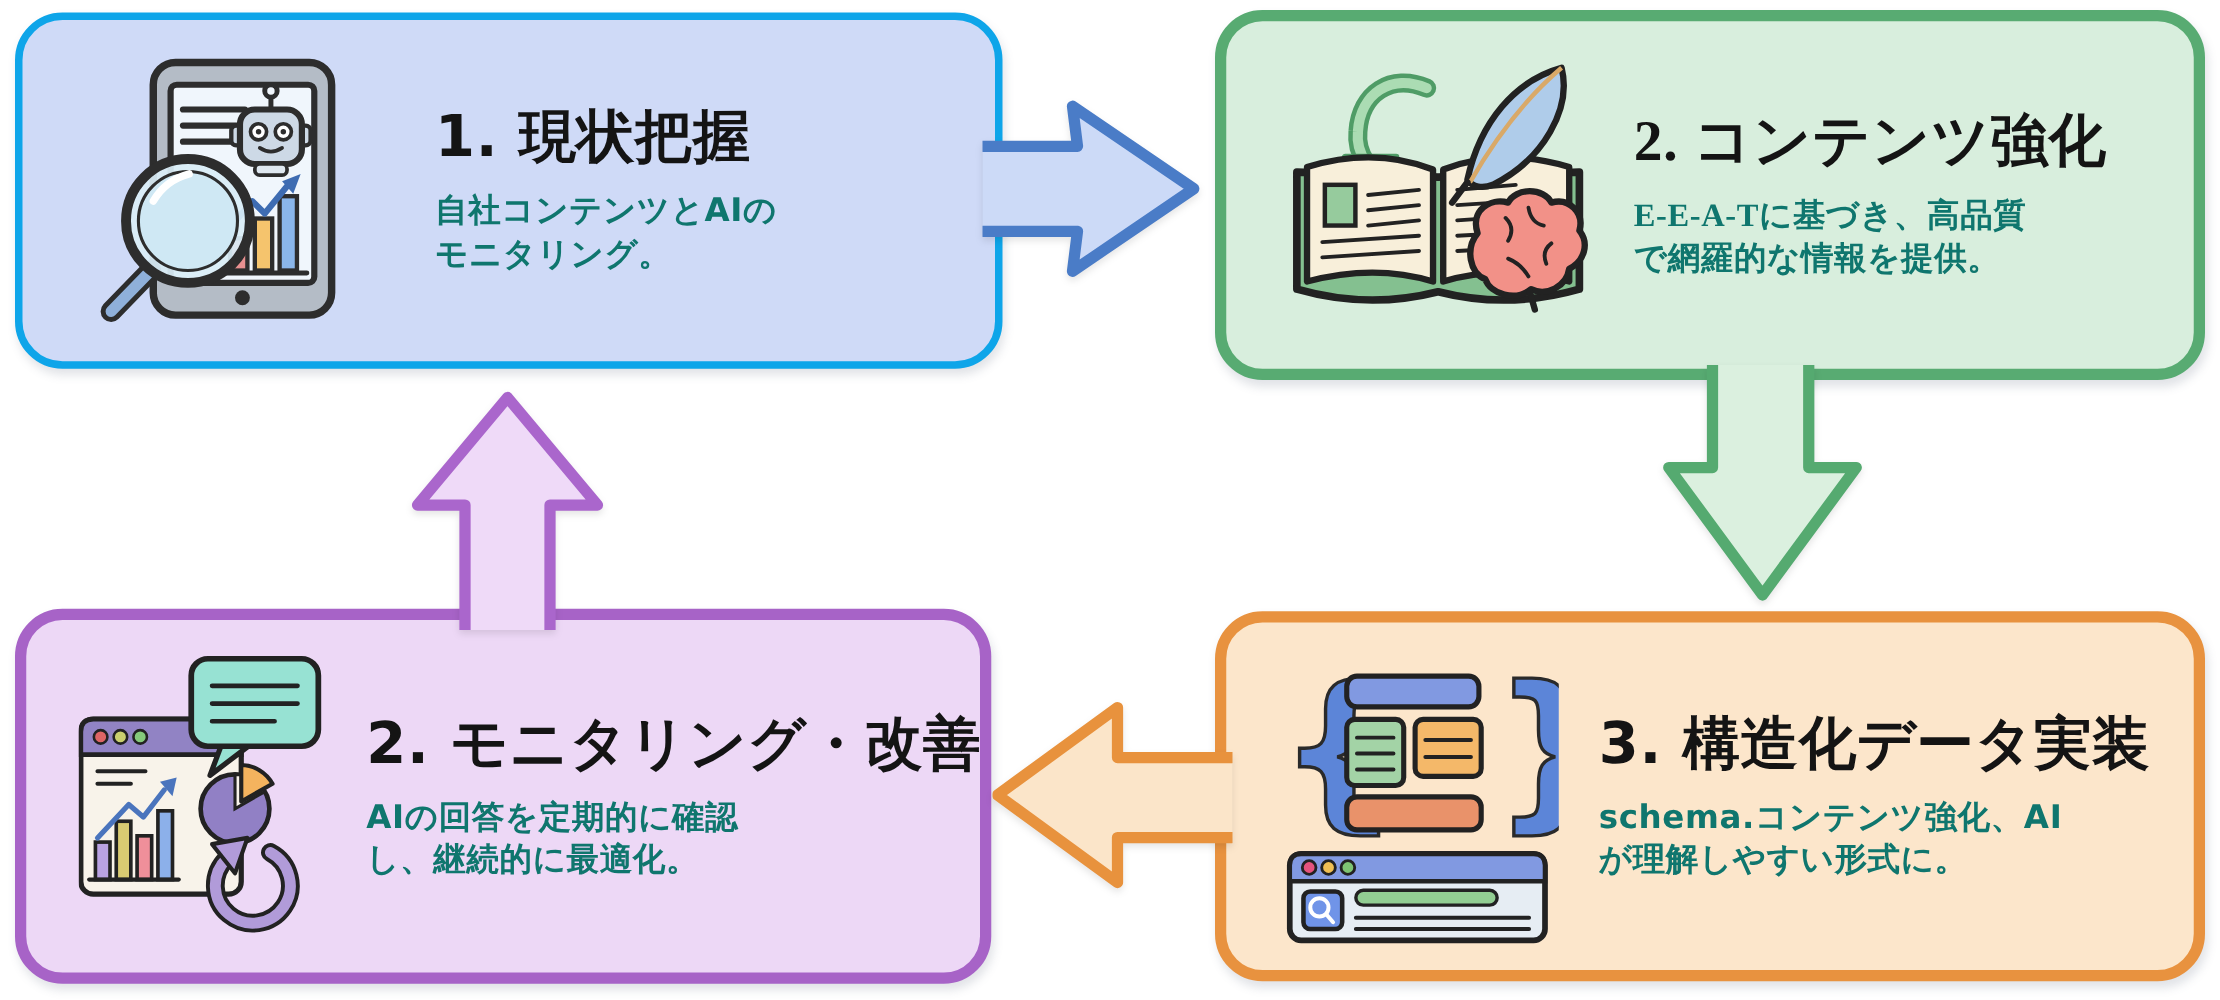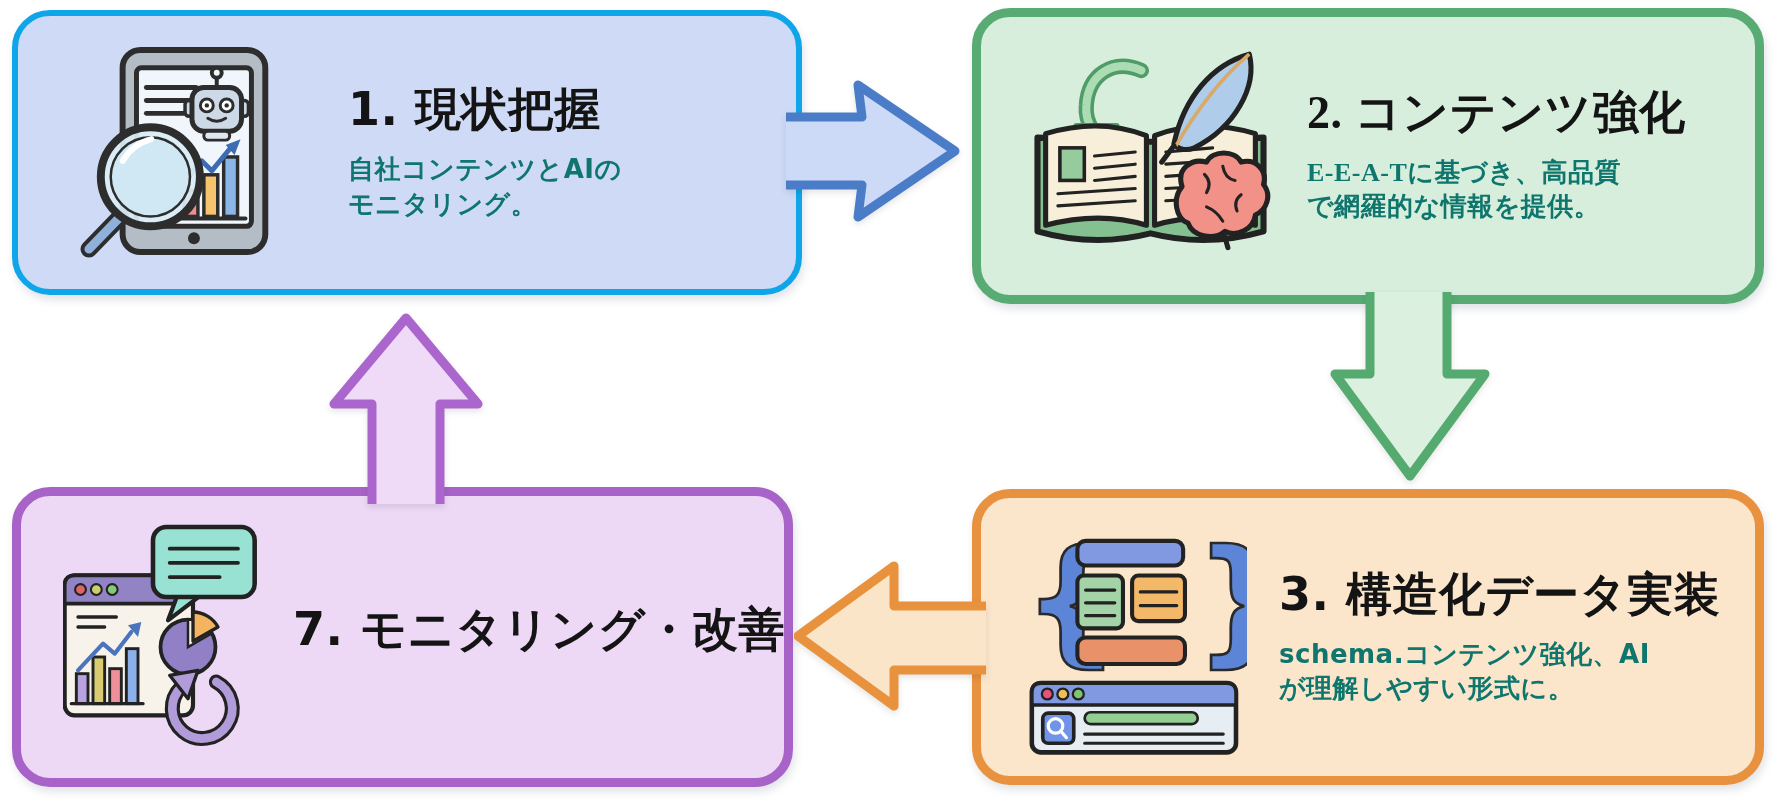--- a/index.html
+++ b/index.html
@@ -167,7 +167,7 @@
       </svg>
     </div>
     <div class="text">
-      <h2>7. モニタリング・改善</h2>
+      <h2>2. モニタリング・改善</h2>
     </div>
   </section>
 

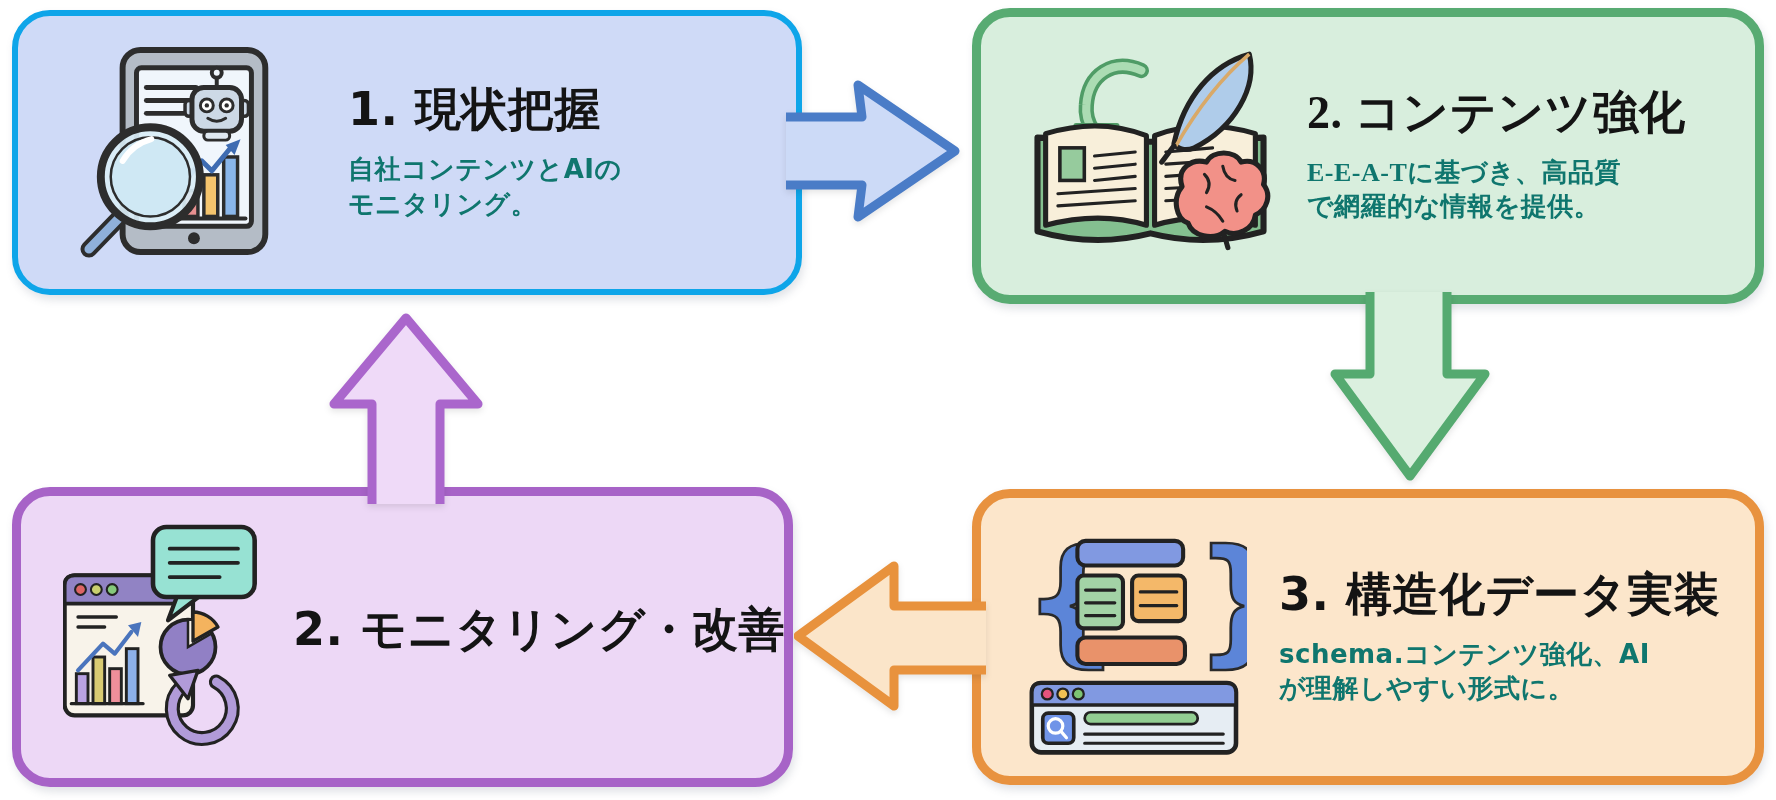--- a/index.html
+++ b/index.html
@@ -168,6 +168,8 @@
     </div>
     <div class="text">
       <h2>2. モニタリング・改善</h2>
+      <p>AIの回答を定期的に確認
+し、継続的に最適化。</p>
     </div>
   </section>
 

